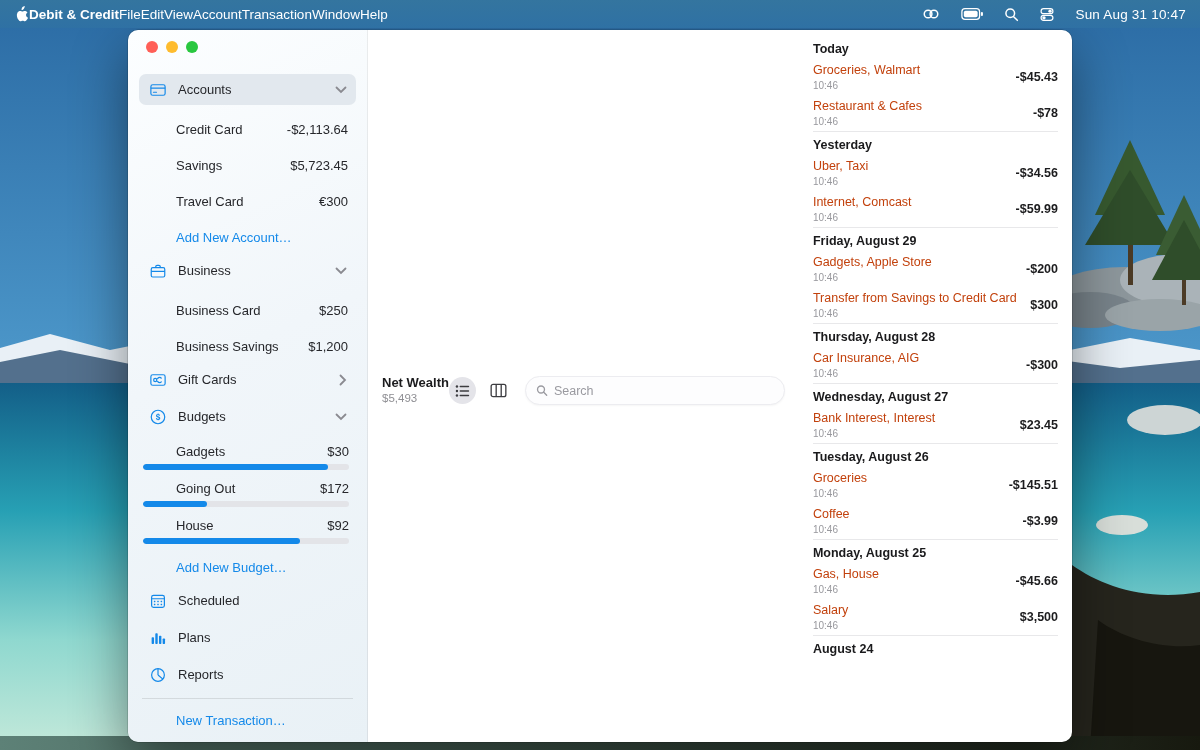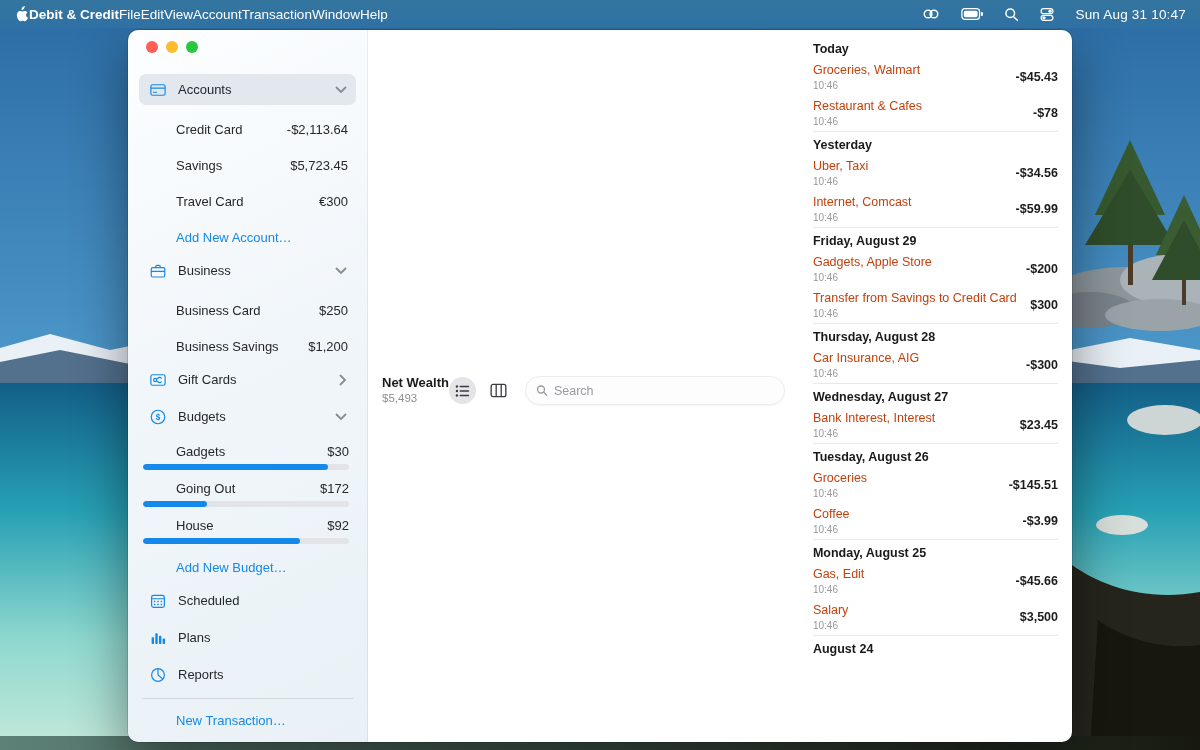--- a/index.html
+++ b/index.html
@@ -480,7 +480,7 @@
     <h3 class="tx-date">Monday, August 25</h3>
   <div class="tx-row">
     <div class="tx-main">
-      <div class="tx-title">Gas, Edit</div>
+      <div class="tx-title">Gas, House</div>
       <div class="tx-time">10:46</div>
     </div>
     <div class="tx-amount">-$45.66</div>

